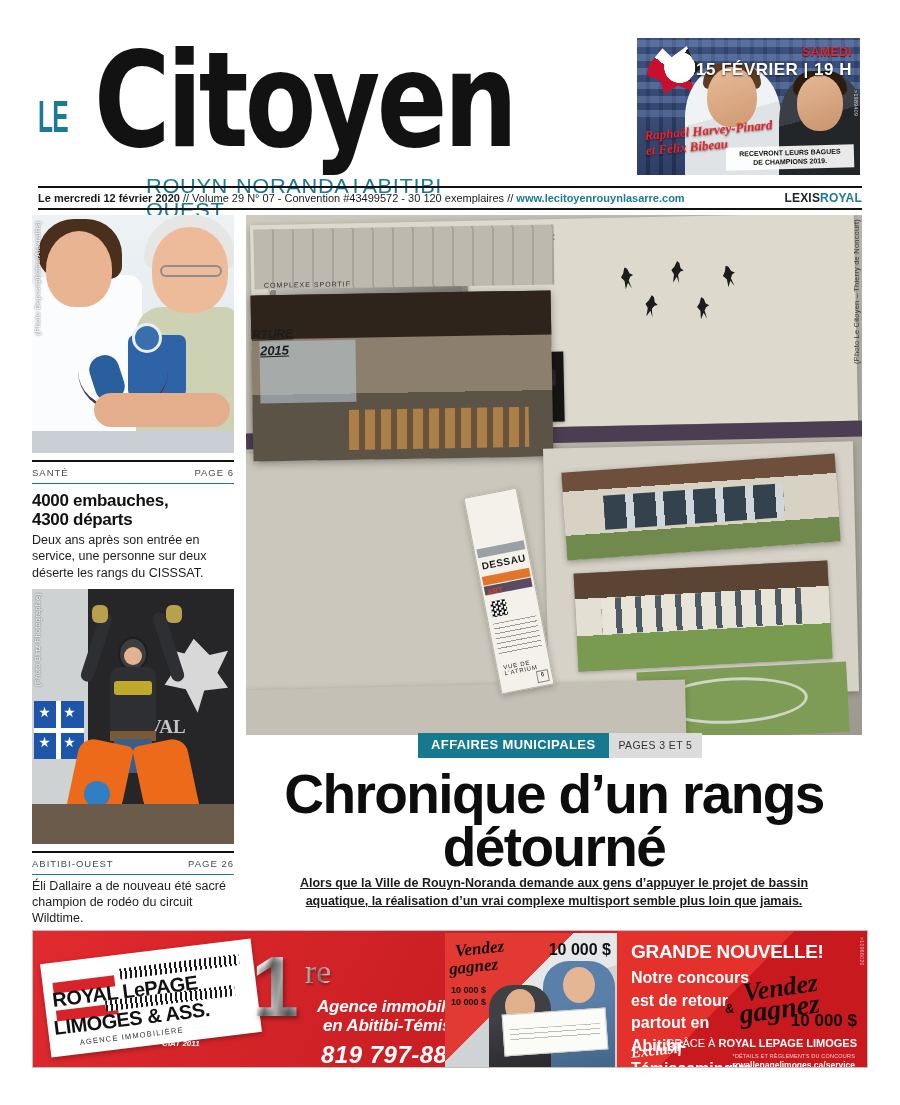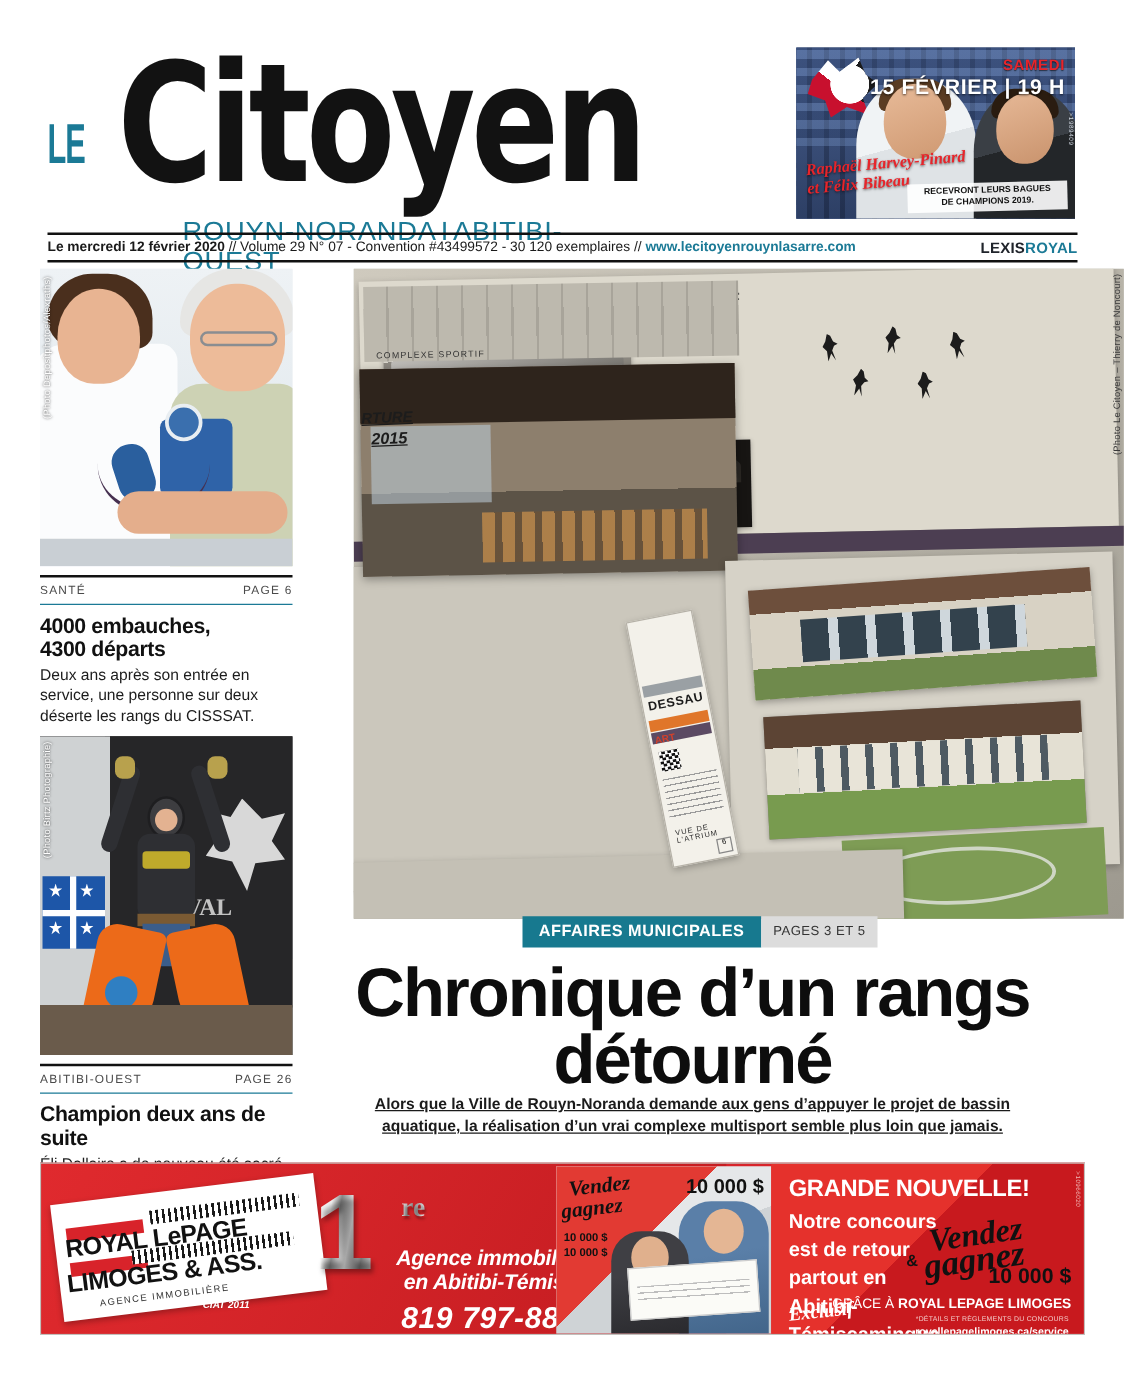--- a/index.html
+++ b/index.html
@@ -197,7 +197,7 @@
   
   .main-photo {
     position:absolute; left:246px; top:215px; width:616px; height:520px;
-    overflow:hidden; background:#b9b6ac;margin-left:37px;
+    overflow:hidden; background:#b9b6ac;
   }
   .mp-bg { position:absolute; inset:0; background:linear-gradient(150deg,#cfcabe 0%, #b5b1a6 48%, #9d998f 100%); }
   .mp-sheet { position:absolute; background:#e9e6dd; box-shadow:0 2px 6px rgba(0,0,0,.25); }

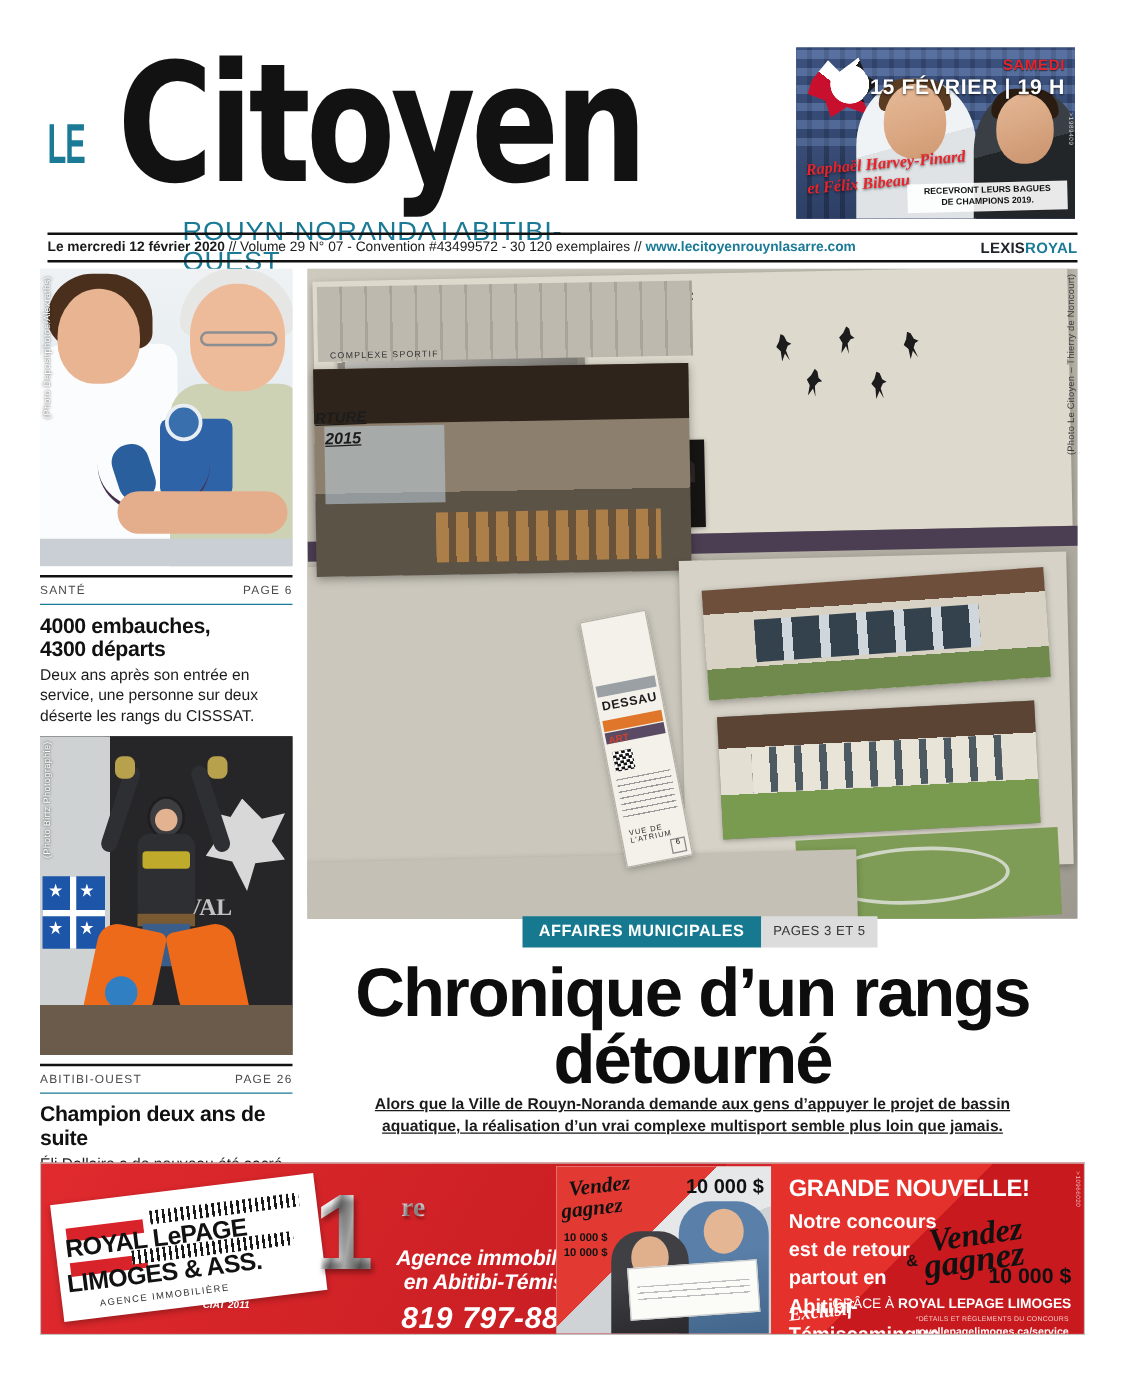--- a/index.html
+++ b/index.html
@@ -508,7 +508,6 @@
         <span>ABITIBI-OUEST</span>
         <span>PAGE 26</span>
       </div>
-      <div class="teaser-title">Champion deux ans de suite</div>
       <div class="teaser-deck">Éli Dallaire a de nouveau été sacré champion de rodéo du circuit Wildtime.</div>
     </div>
   </div>

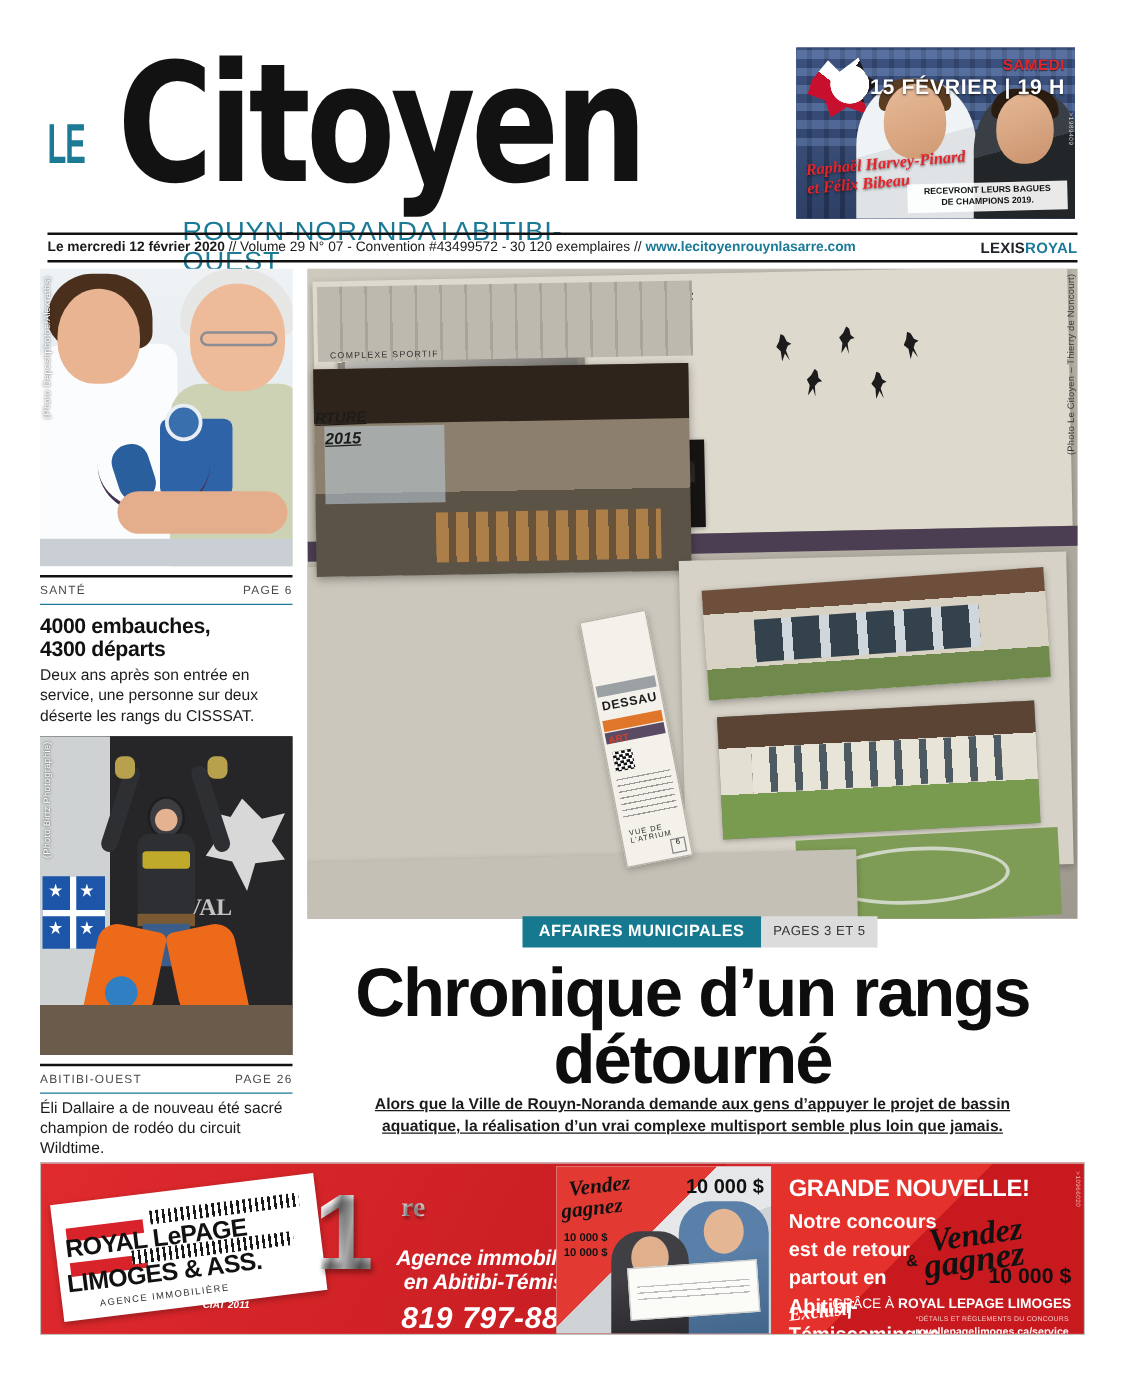--- a/index.html
+++ b/index.html
@@ -336,7 +336,7 @@
     text-shadow:2px 3px 4px rgba(0,0,0,.35);
   }
   .re {
-    position:absolute; left:288px; top:22px; font-size:22px; font-weight:bold;
+    position:absolute; left:272px; top:22px; font-size:34px; font-weight:normal;
     font-family:"Liberation Serif", serif;
     background:linear-gradient(100deg,#f5f5f5,#8a8a8a 50%,#ffffff);
     -webkit-background-clip:text; background-clip:text; color:transparent;

